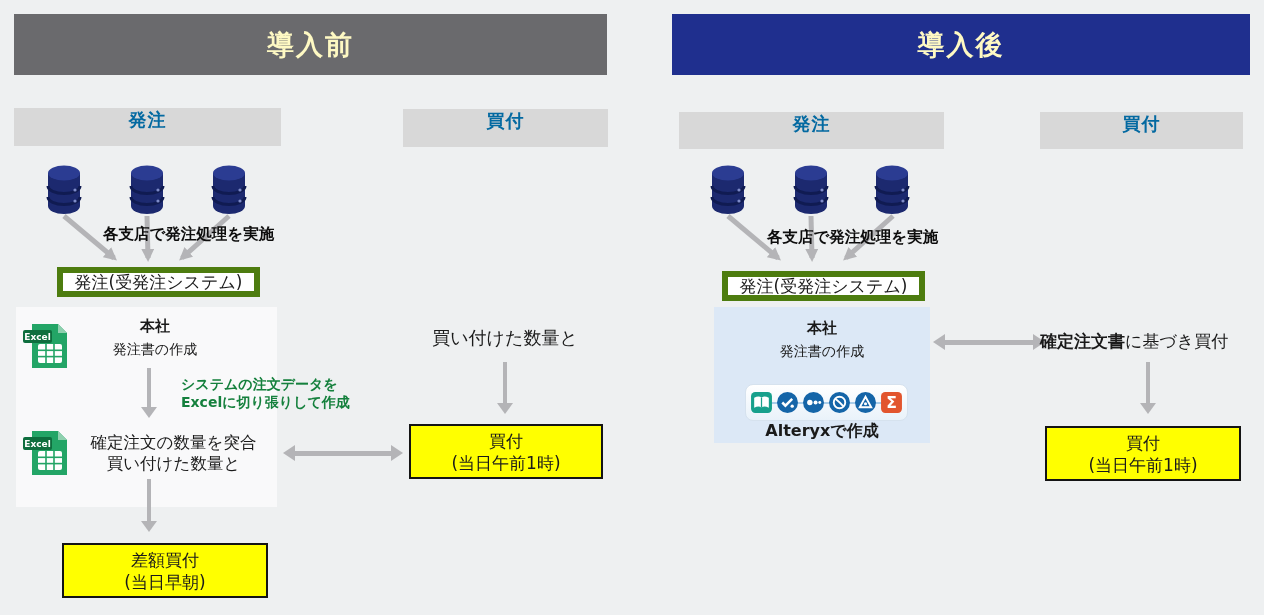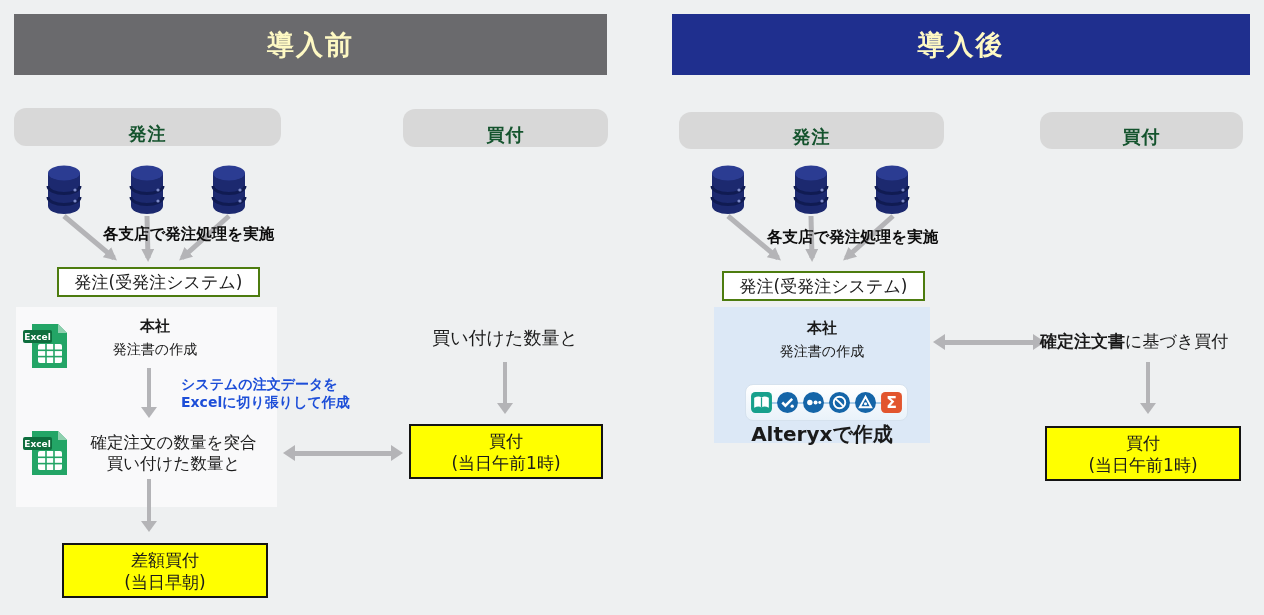--- a/index.html
+++ b/index.html
@@ -16,8 +16,8 @@
   .hdr-before{background:#6a6a6d;}
   .hdr-after{background:#1f2f8e;}
   .colhdr{
-    background:#d8d8d8;color:#14532d;font-size:18px;font-weight:bold;
-    display:flex;align-items:flex-end;justify-content:center;letter-spacing:1px;border-radius:12px;
+    background:#d8d8d8;color:#0369a1;font-size:18px;font-weight:bold;
+    display:flex;align-items:flex-start;justify-content:center;letter-spacing:1px;
   }
   .branch-note{font-size:15.5px;font-weight:bold;color:#0d0d0d;white-space:nowrap;margin-left:46px;}
   .sysbox{

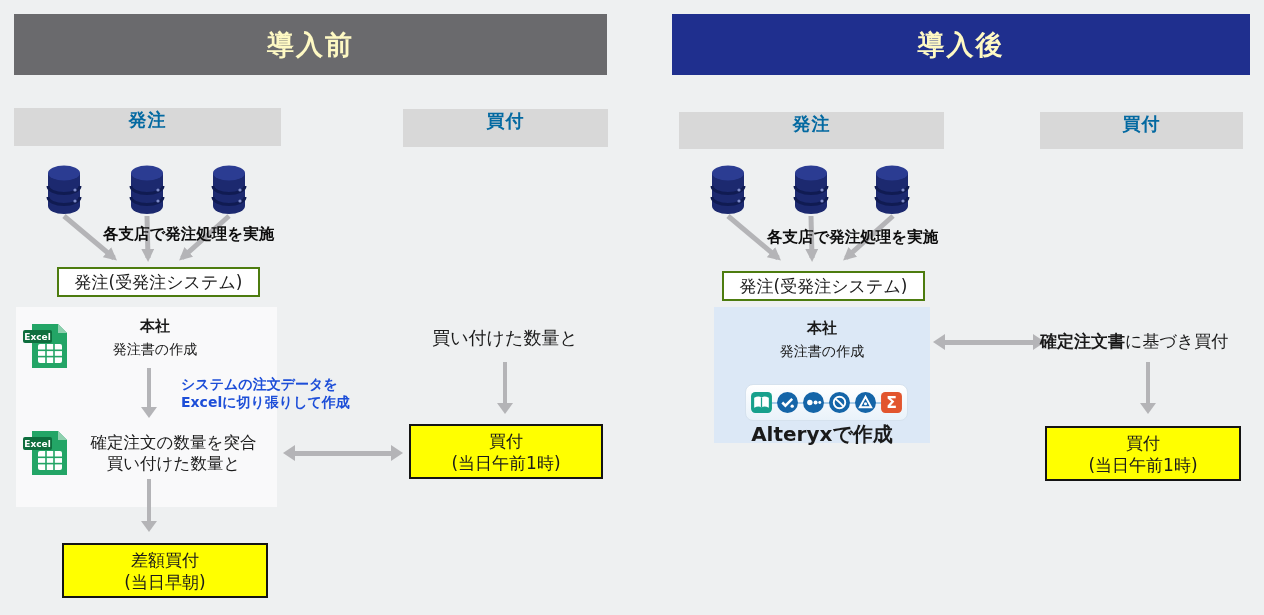--- a/index.html
+++ b/index.html
@@ -21,7 +21,7 @@
   }
   .branch-note{font-size:15.5px;font-weight:bold;color:#0d0d0d;white-space:nowrap;margin-left:46px;}
   .sysbox{
-    background:#fff;border:2px solid #4d7c0f;font-size:17px;
+    background:#fff;border:6px solid #4d7c0f;font-size:17px;
     display:flex;align-items:center;justify-content:center;white-space:nowrap;
   }
   .panel-before{background:#f9f9fa;}

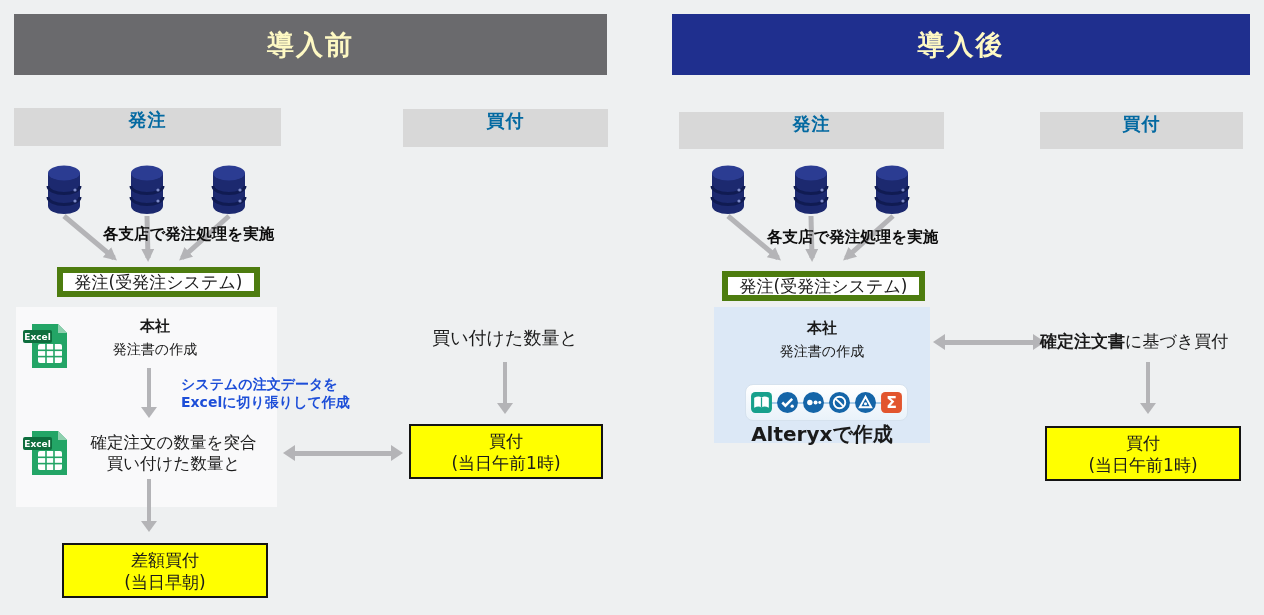--- a/index.html
+++ b/index.html
@@ -29,7 +29,7 @@
   .hq{text-align:center;}
   .hq .t1{font-size:15px;font-weight:bold;line-height:20px;}
   .hq .t2{font-size:14px;line-height:26px;}
-  .annot{font-size:14px;font-weight:bold;line-height:18px;white-space:nowrap;color:#1d4ed8;}
+  .annot{font-size:14px;font-weight:bold;line-height:18px;white-space:nowrap;color:#15803d;}
   .reconcile{font-size:16.5px;line-height:21px;text-align:center;white-space:nowrap;}
   .ybox{
     background:#ffff00;border:2.5px solid #141414;text-align:center;

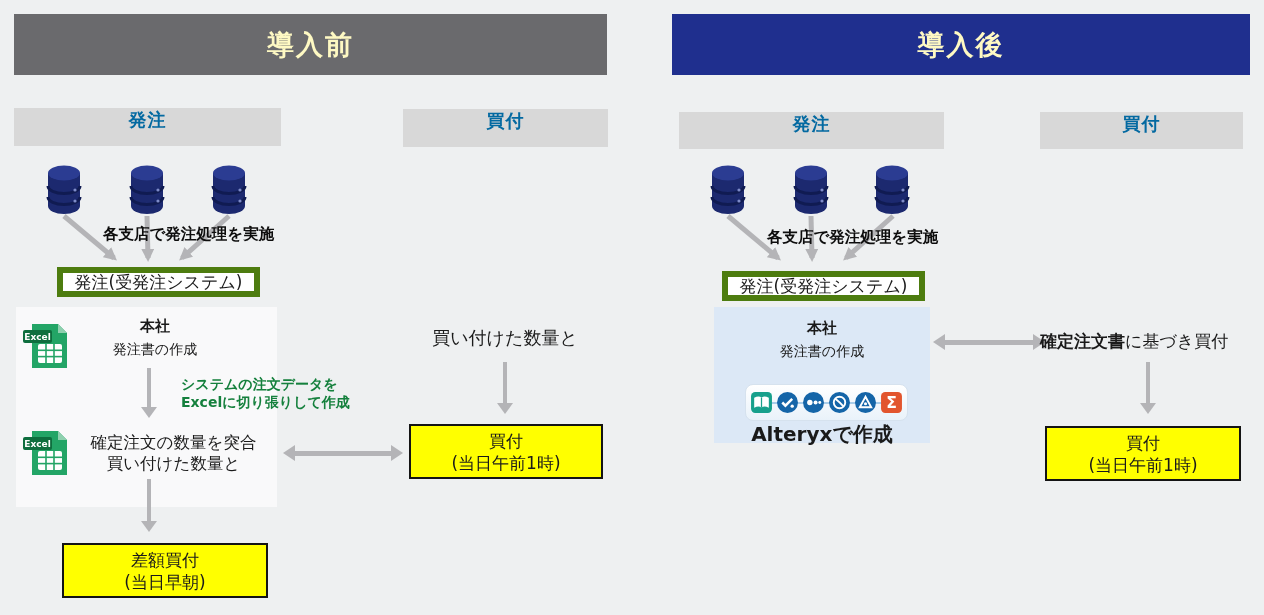--- a/index.html
+++ b/index.html
@@ -67,7 +67,7 @@
     border-radius:8px;display:flex;align-items:center;justify-content:center;gap:3px;
   }
   .wfline{position:absolute;left:12px;right:12px;top:50%;height:2px;margin-top:-1px;background:#a9cde9;}
-  .alx-note{font-size:20px;font-weight:bold;text-align:center;}
+  .alx-note{font-size:16px;font-weight:bold;text-align:center;}
   svg{display:block;}
 </style>
 </head>

